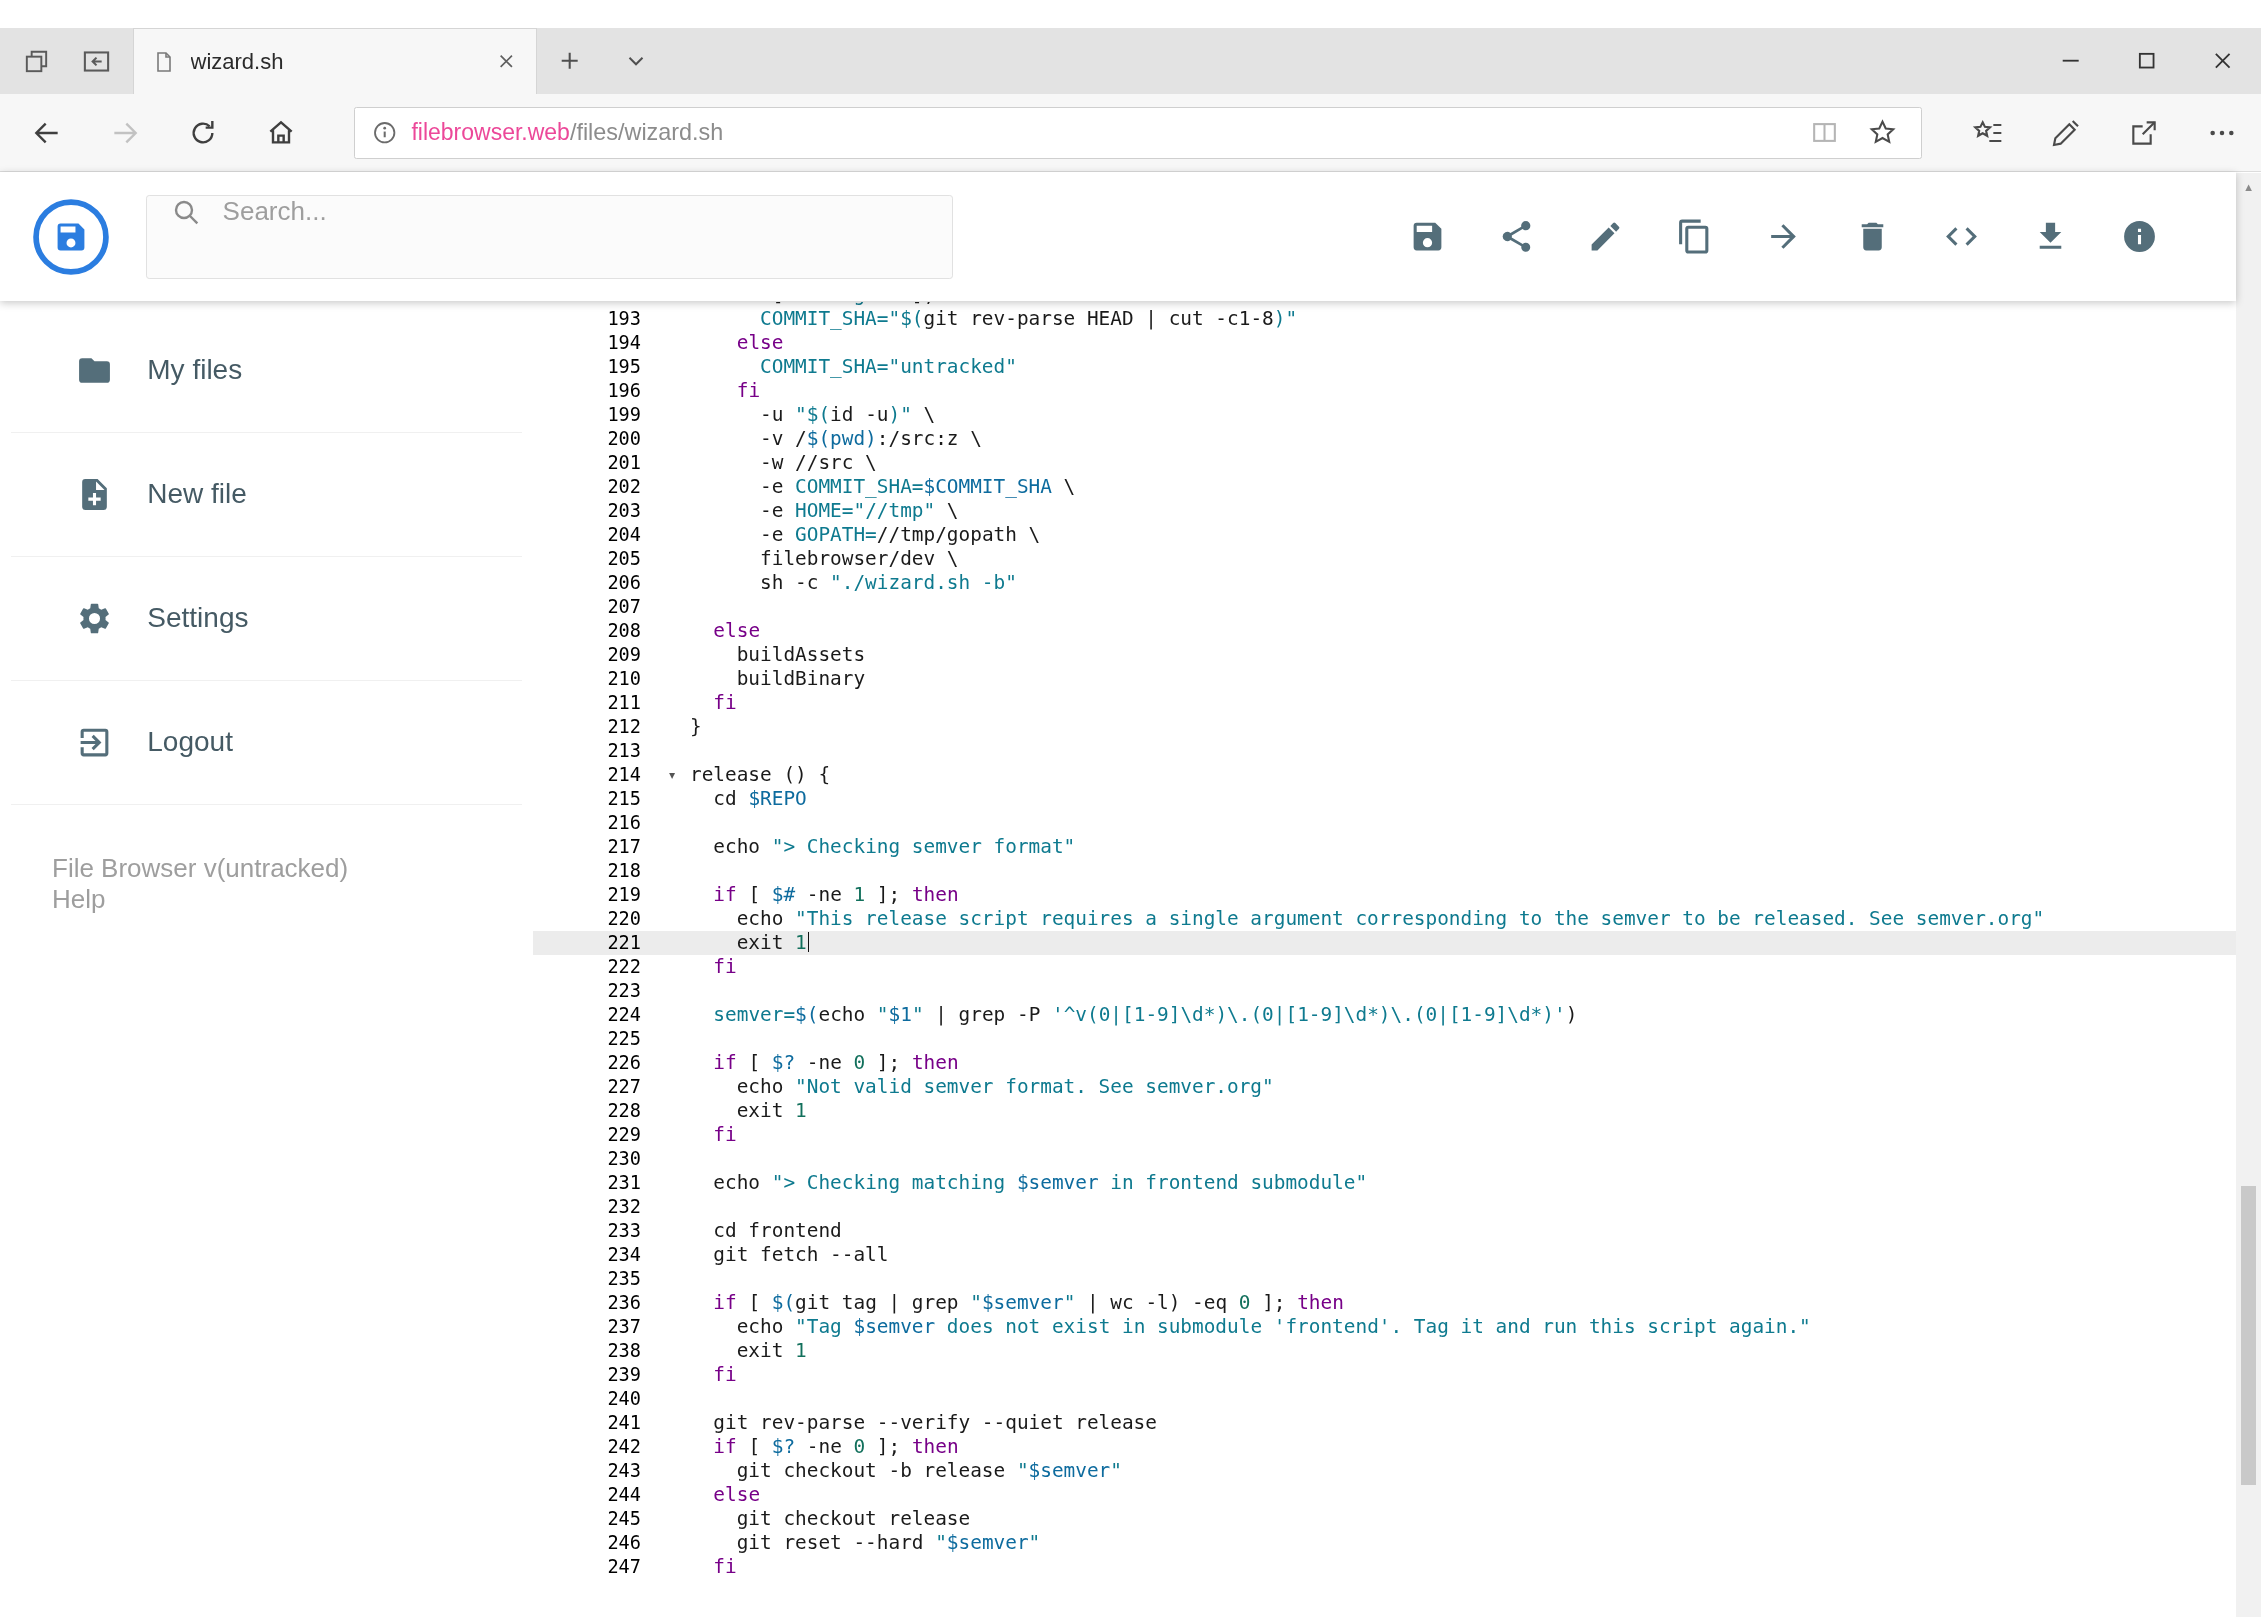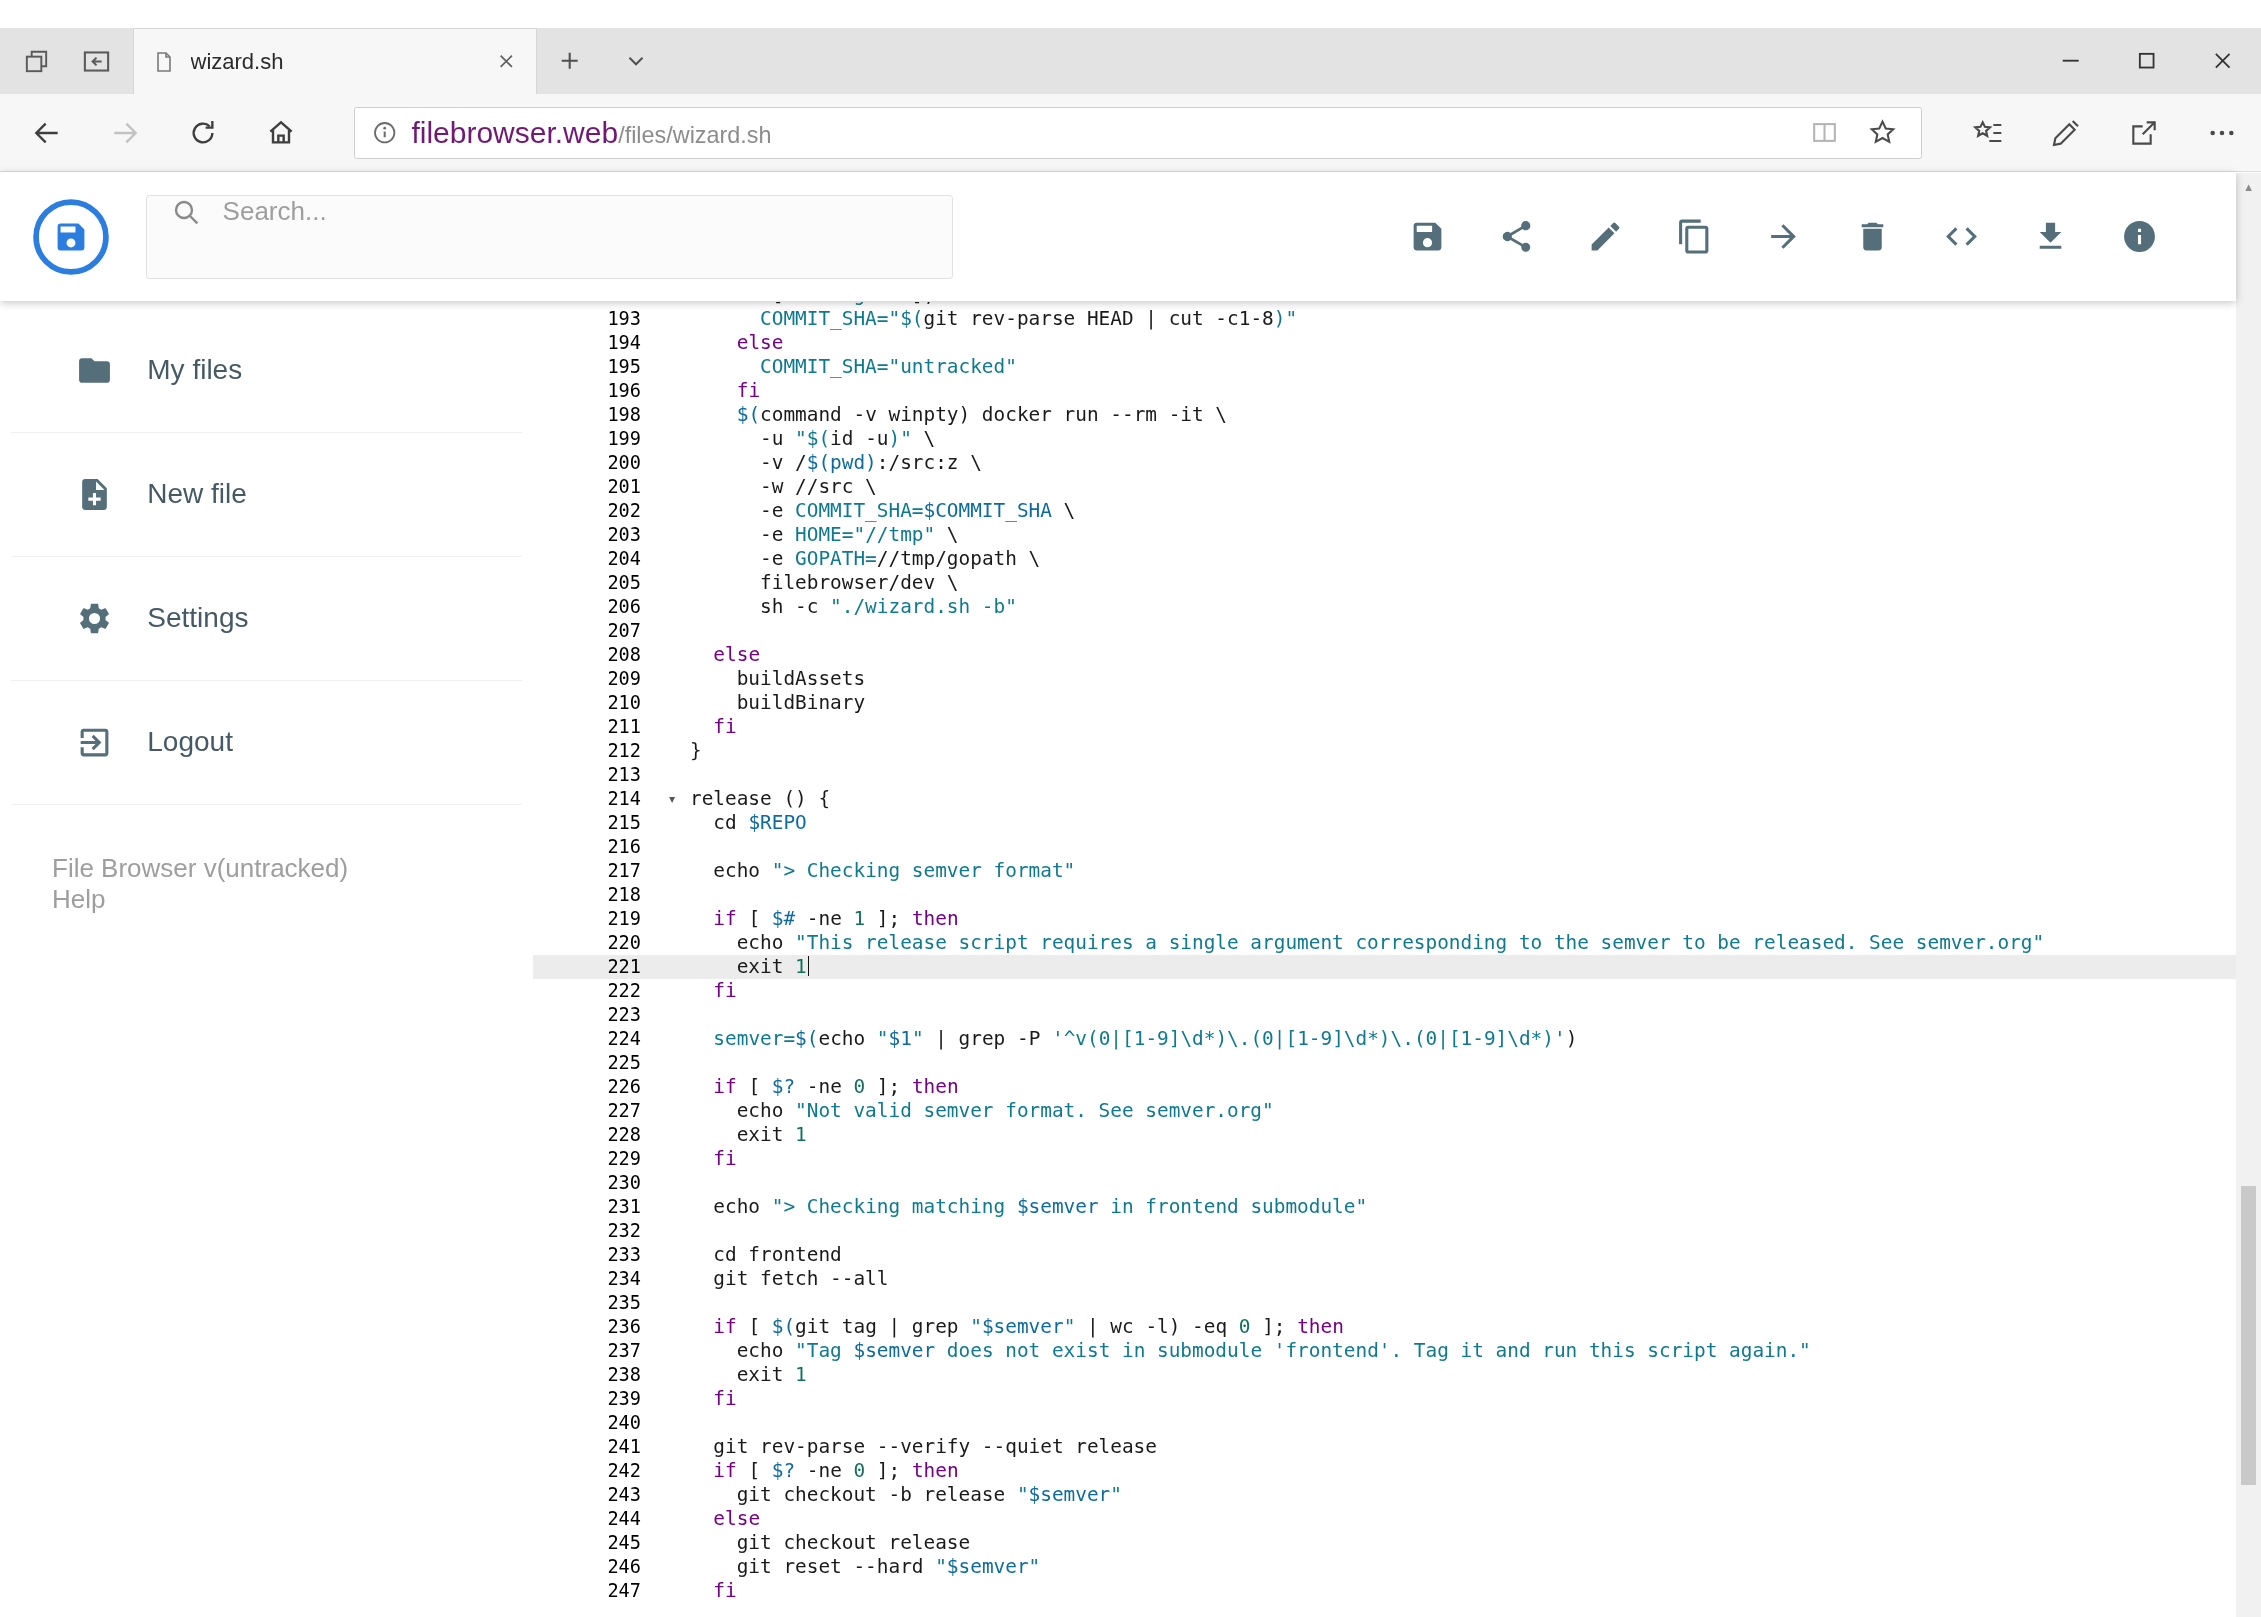--- a/index.html
+++ b/index.html
@@ -28,7 +28,7 @@
   .url-field { height:52px; flex:1; margin:0 27.4px 0 34px; background:#fff;
                border:0.8px solid #cfcfcf; border-radius:2.4px; display:flex; align-items:center;
                padding:0 16px; gap:13px; }
-  .url-host { font-size:30px; color:#701a75; }
+  .url-host { font-size:23px; color:#ec4899; }
   .url-path { font-size:23.4px; color:#8c8c8c; }
   .url-spacer { flex:1; }
   .url-icon-btn { width:45px; height:45px; display:flex; align-items:center; justify-content:center; }

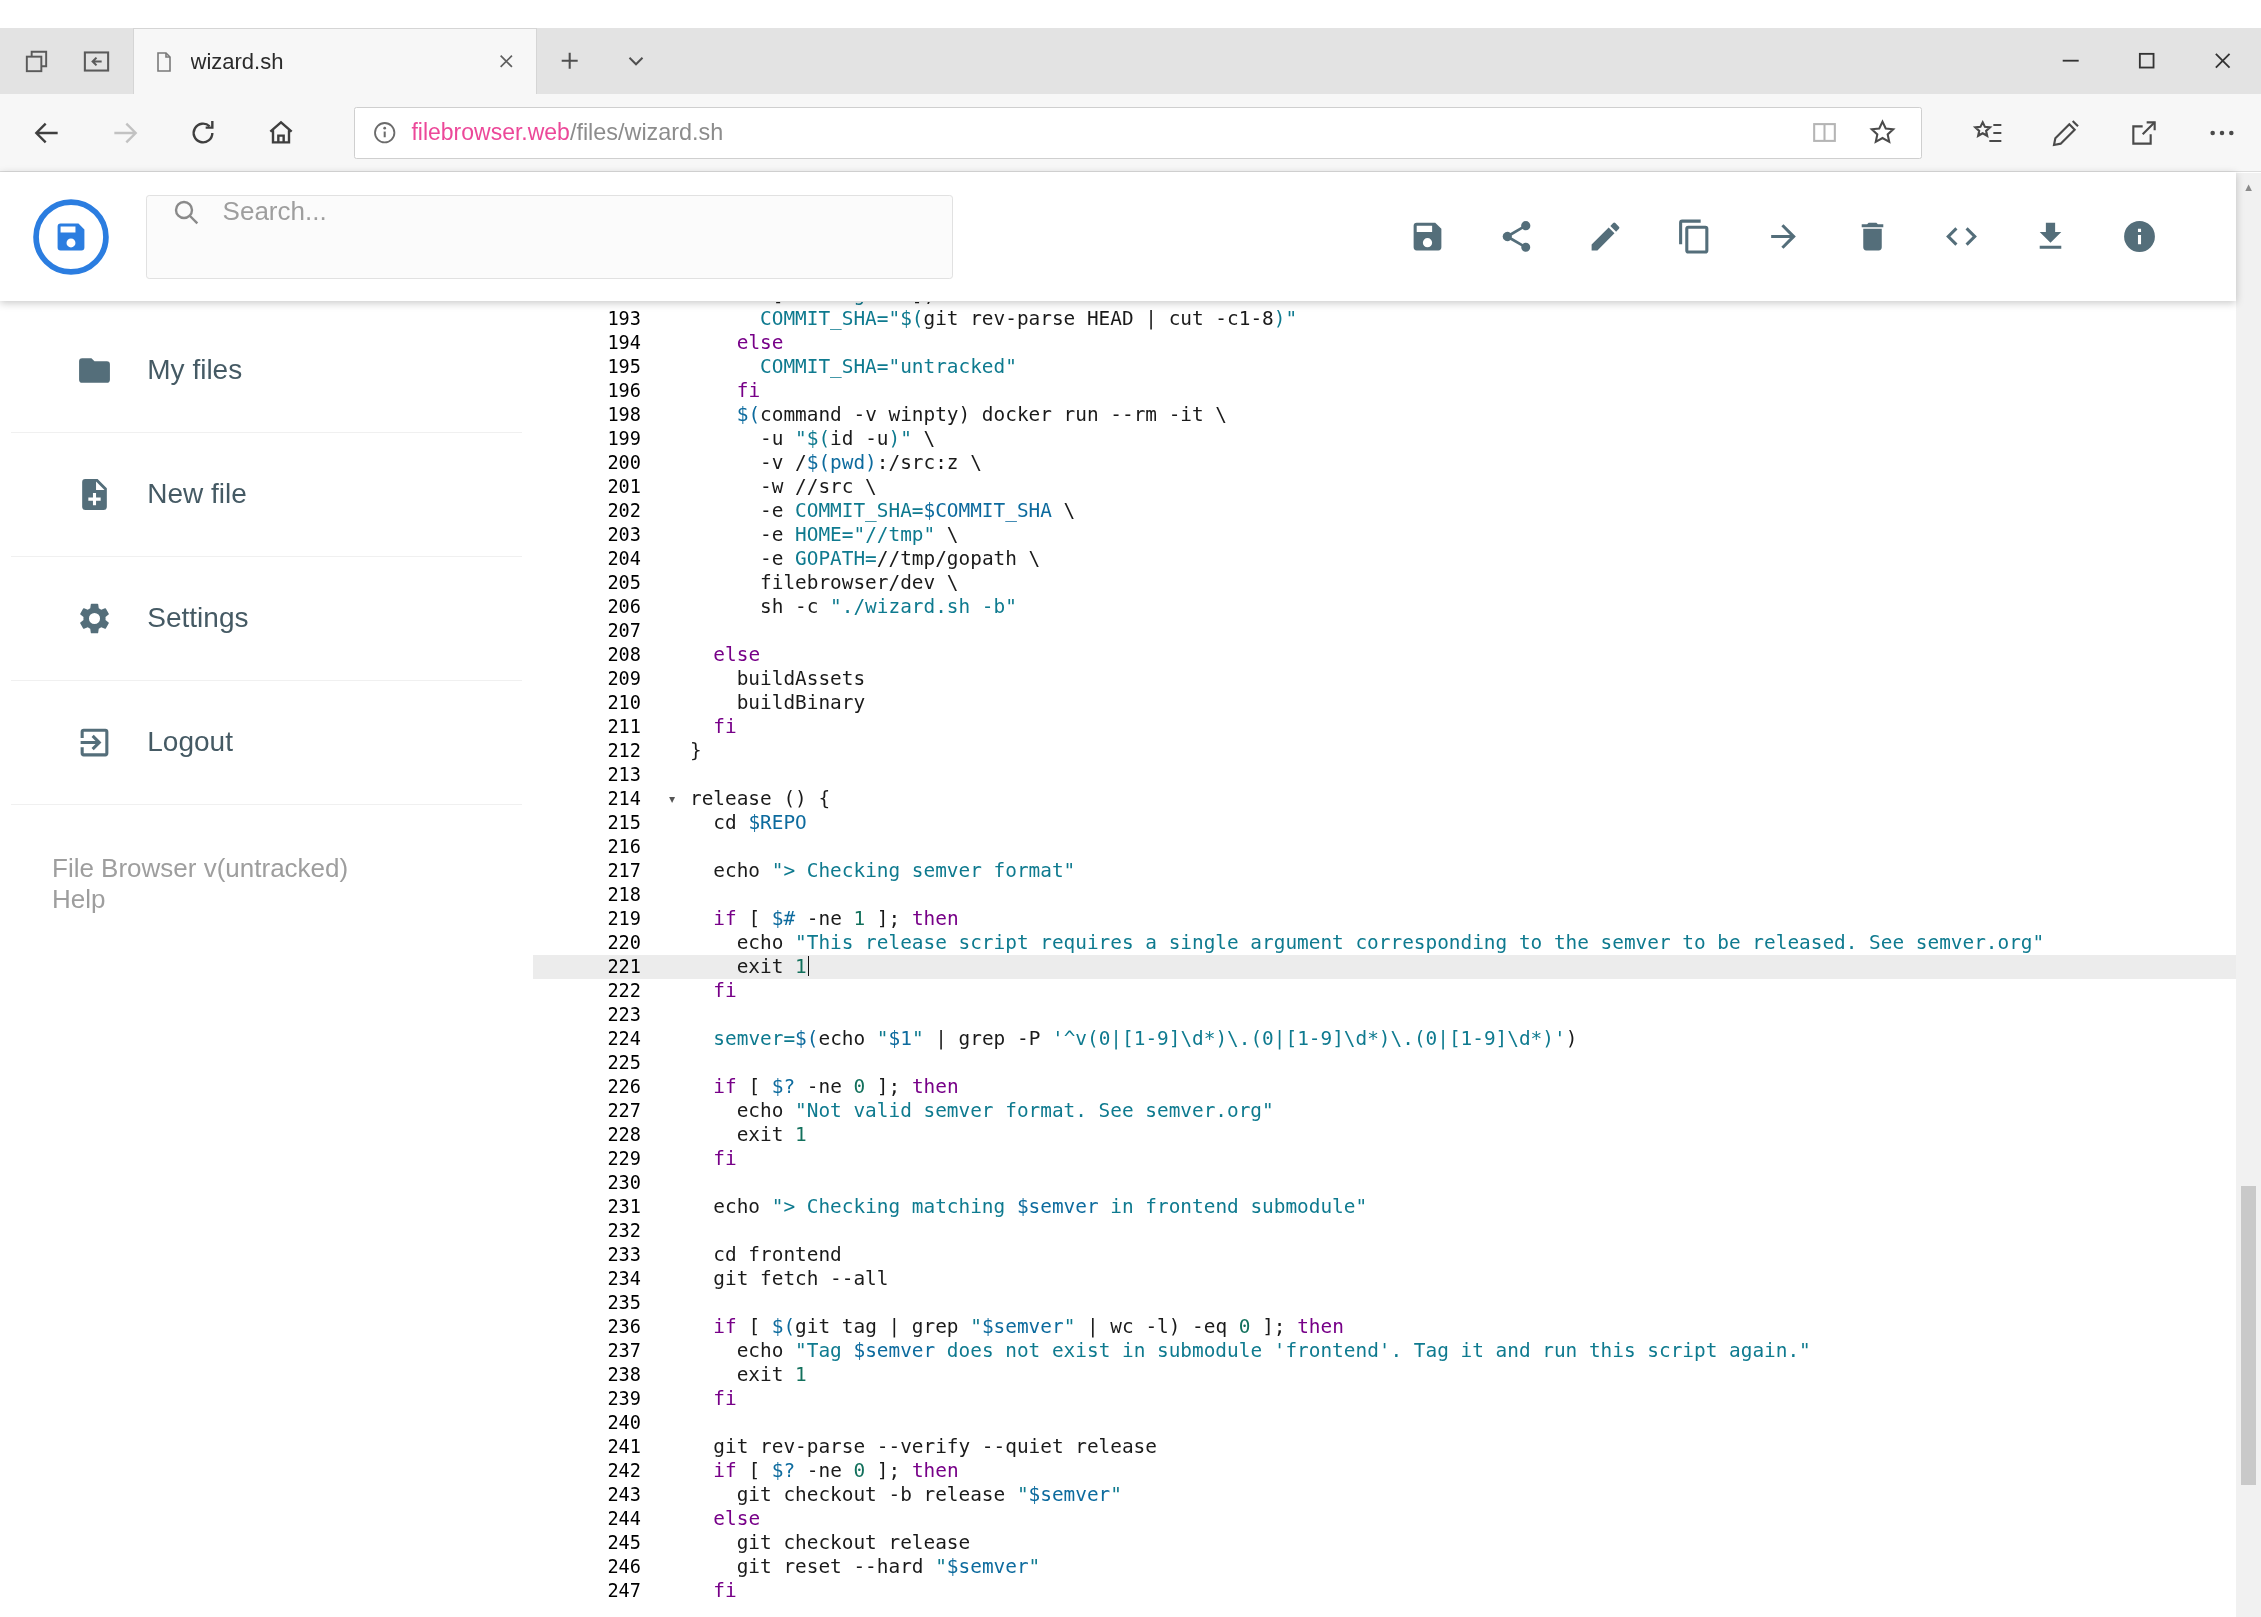--- a/index.html
+++ b/index.html
@@ -394,11 +394,6 @@
             <span class="code"><span class="tk-p">    </span><span class="tk-kw">fi</span></span>
           </div>
           <div class="line">
-            <span class="ln">198</span>
-            <span class="fold"></span>
-            <span class="code"><span class="tk-p">    </span><span class="tk-vr">$(</span><span class="tk-p">command -v winpty) docker run --rm -it \</span></span>
-          </div>
-          <div class="line">
             <span class="ln">199</span>
             <span class="fold"></span>
             <span class="code"><span class="tk-p">      -u </span><span class="tk-st">"$(</span><span class="tk-p">id -u</span><span class="tk-st">)"</span><span class="tk-p"> \</span></span>

